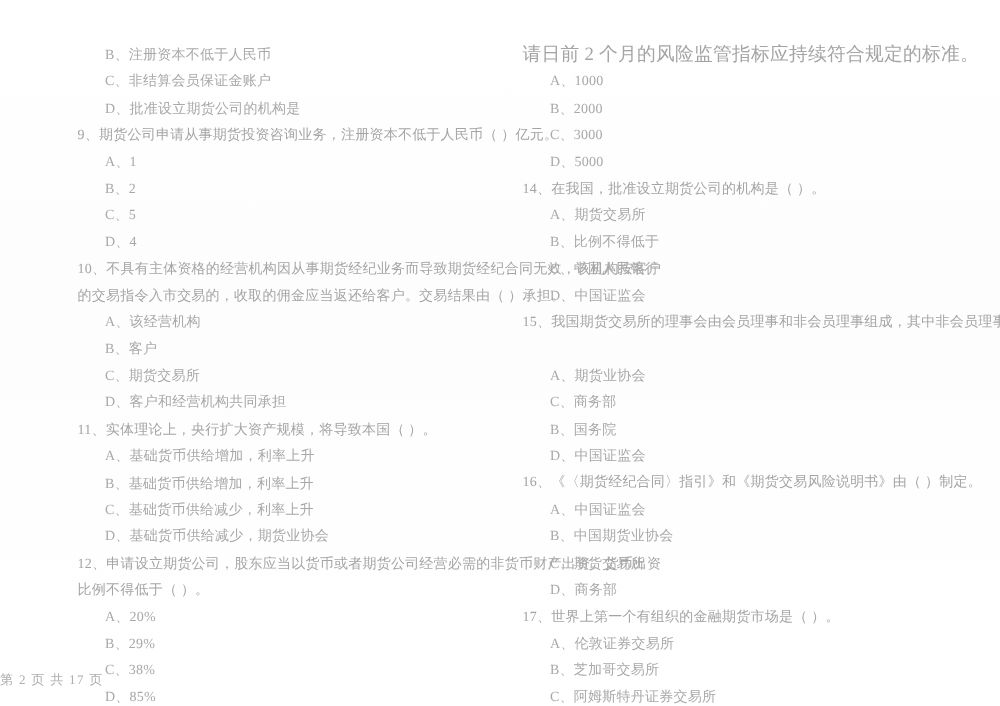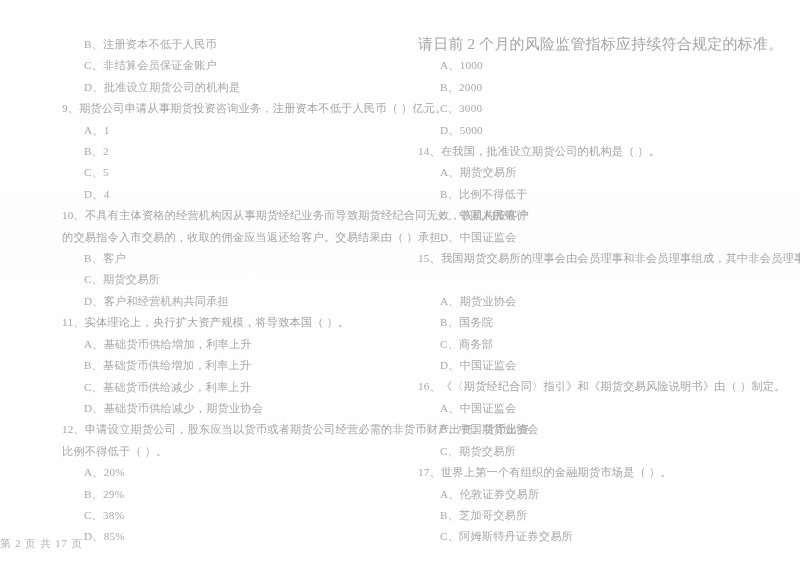--- a/index.html
+++ b/index.html
@@ -114,6 +114,7 @@
       <div class="q-block">
         <div class="q-stem">10、不具有主体资格的经营机构因从事期货经纪业务而导致期货经纪合同无效，该机构按客户</div>
         <div class="q-stem">的交易指令入市交易的，收取的佣金应当返还给客户。交易结果由（      ）承担。</div>
+        <div class="opt">A、该经营机构</div>
         <div class="opt">B、客户</div>
         <div class="opt">C、期货交易所</div>
         <div class="opt">D、客户和经营机构共同承担</div>

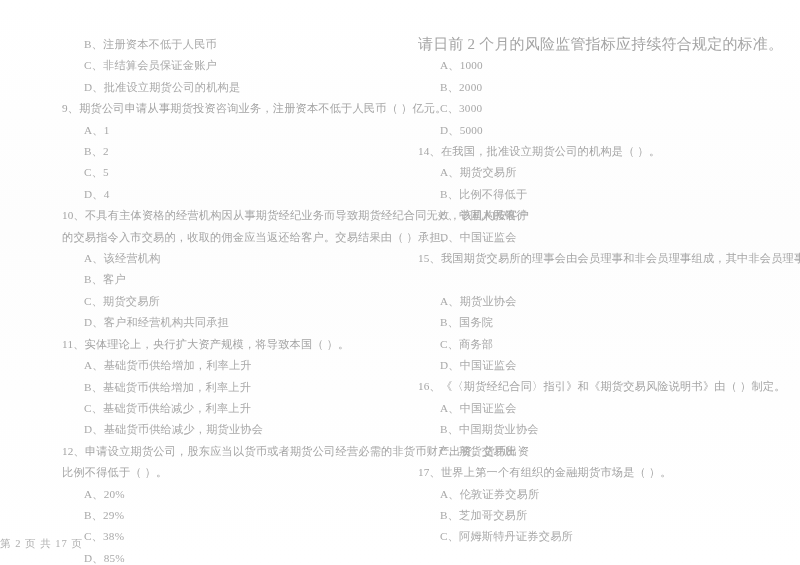--- a/index.html
+++ b/index.html
@@ -161,8 +161,8 @@
         <div class="q-stem">15、我国期货交易所的理事会由会员理事和非会员理事组成，其中非会员理事由（      ）委派。</div>
         <div class="spacer-line"></div>
         <div class="opt">A、期货业协会</div>
+        <div class="opt">C、商务部</div>
         <div class="opt">B、国务院</div>
-        <div class="opt">C、商务部</div>
         <div class="opt">D、中国证监会</div>
       </div>
 

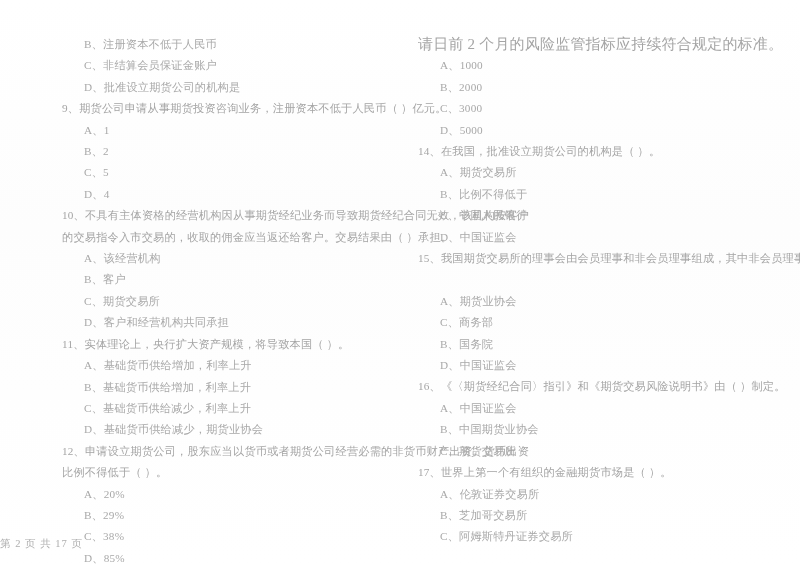--- a/index.html
+++ b/index.html
@@ -171,6 +171,7 @@
         <div class="opt">A、中国证监会</div>
         <div class="opt">B、中国期货业协会</div>
         <div class="opt">C、期货交易所</div>
+        <div class="opt">D、商务部</div>
       </div>
 
       <div class="q-block">

